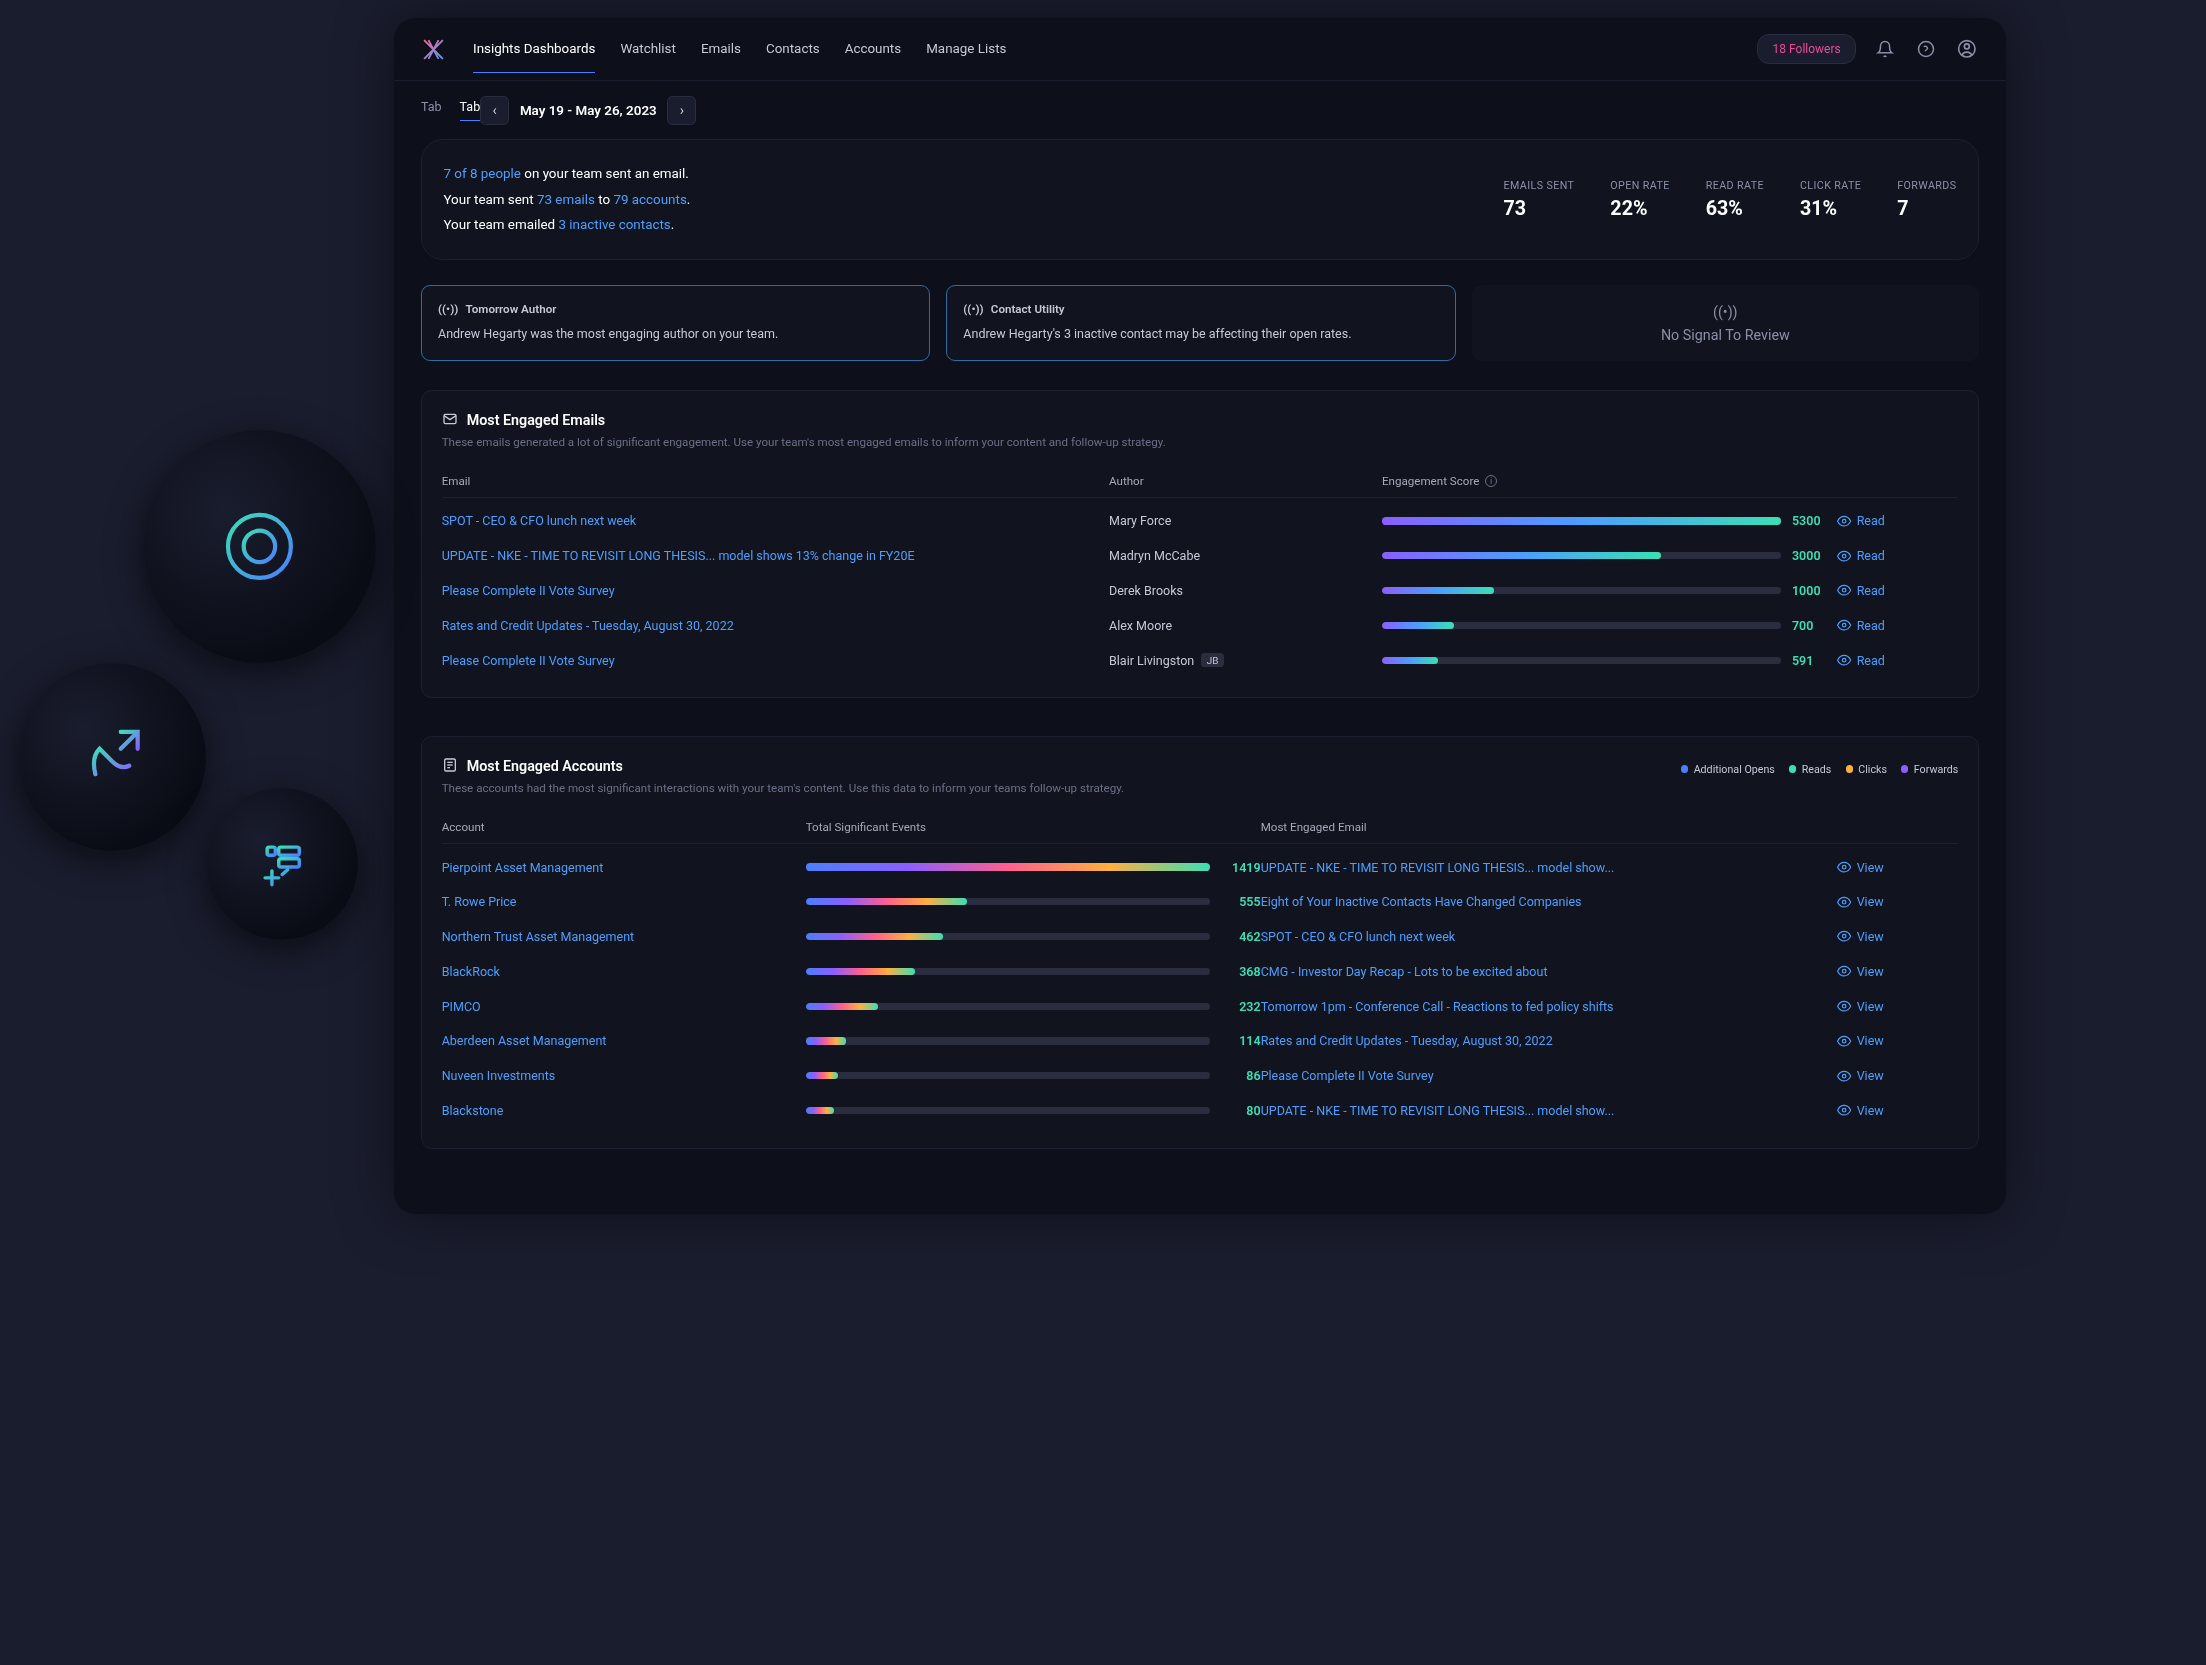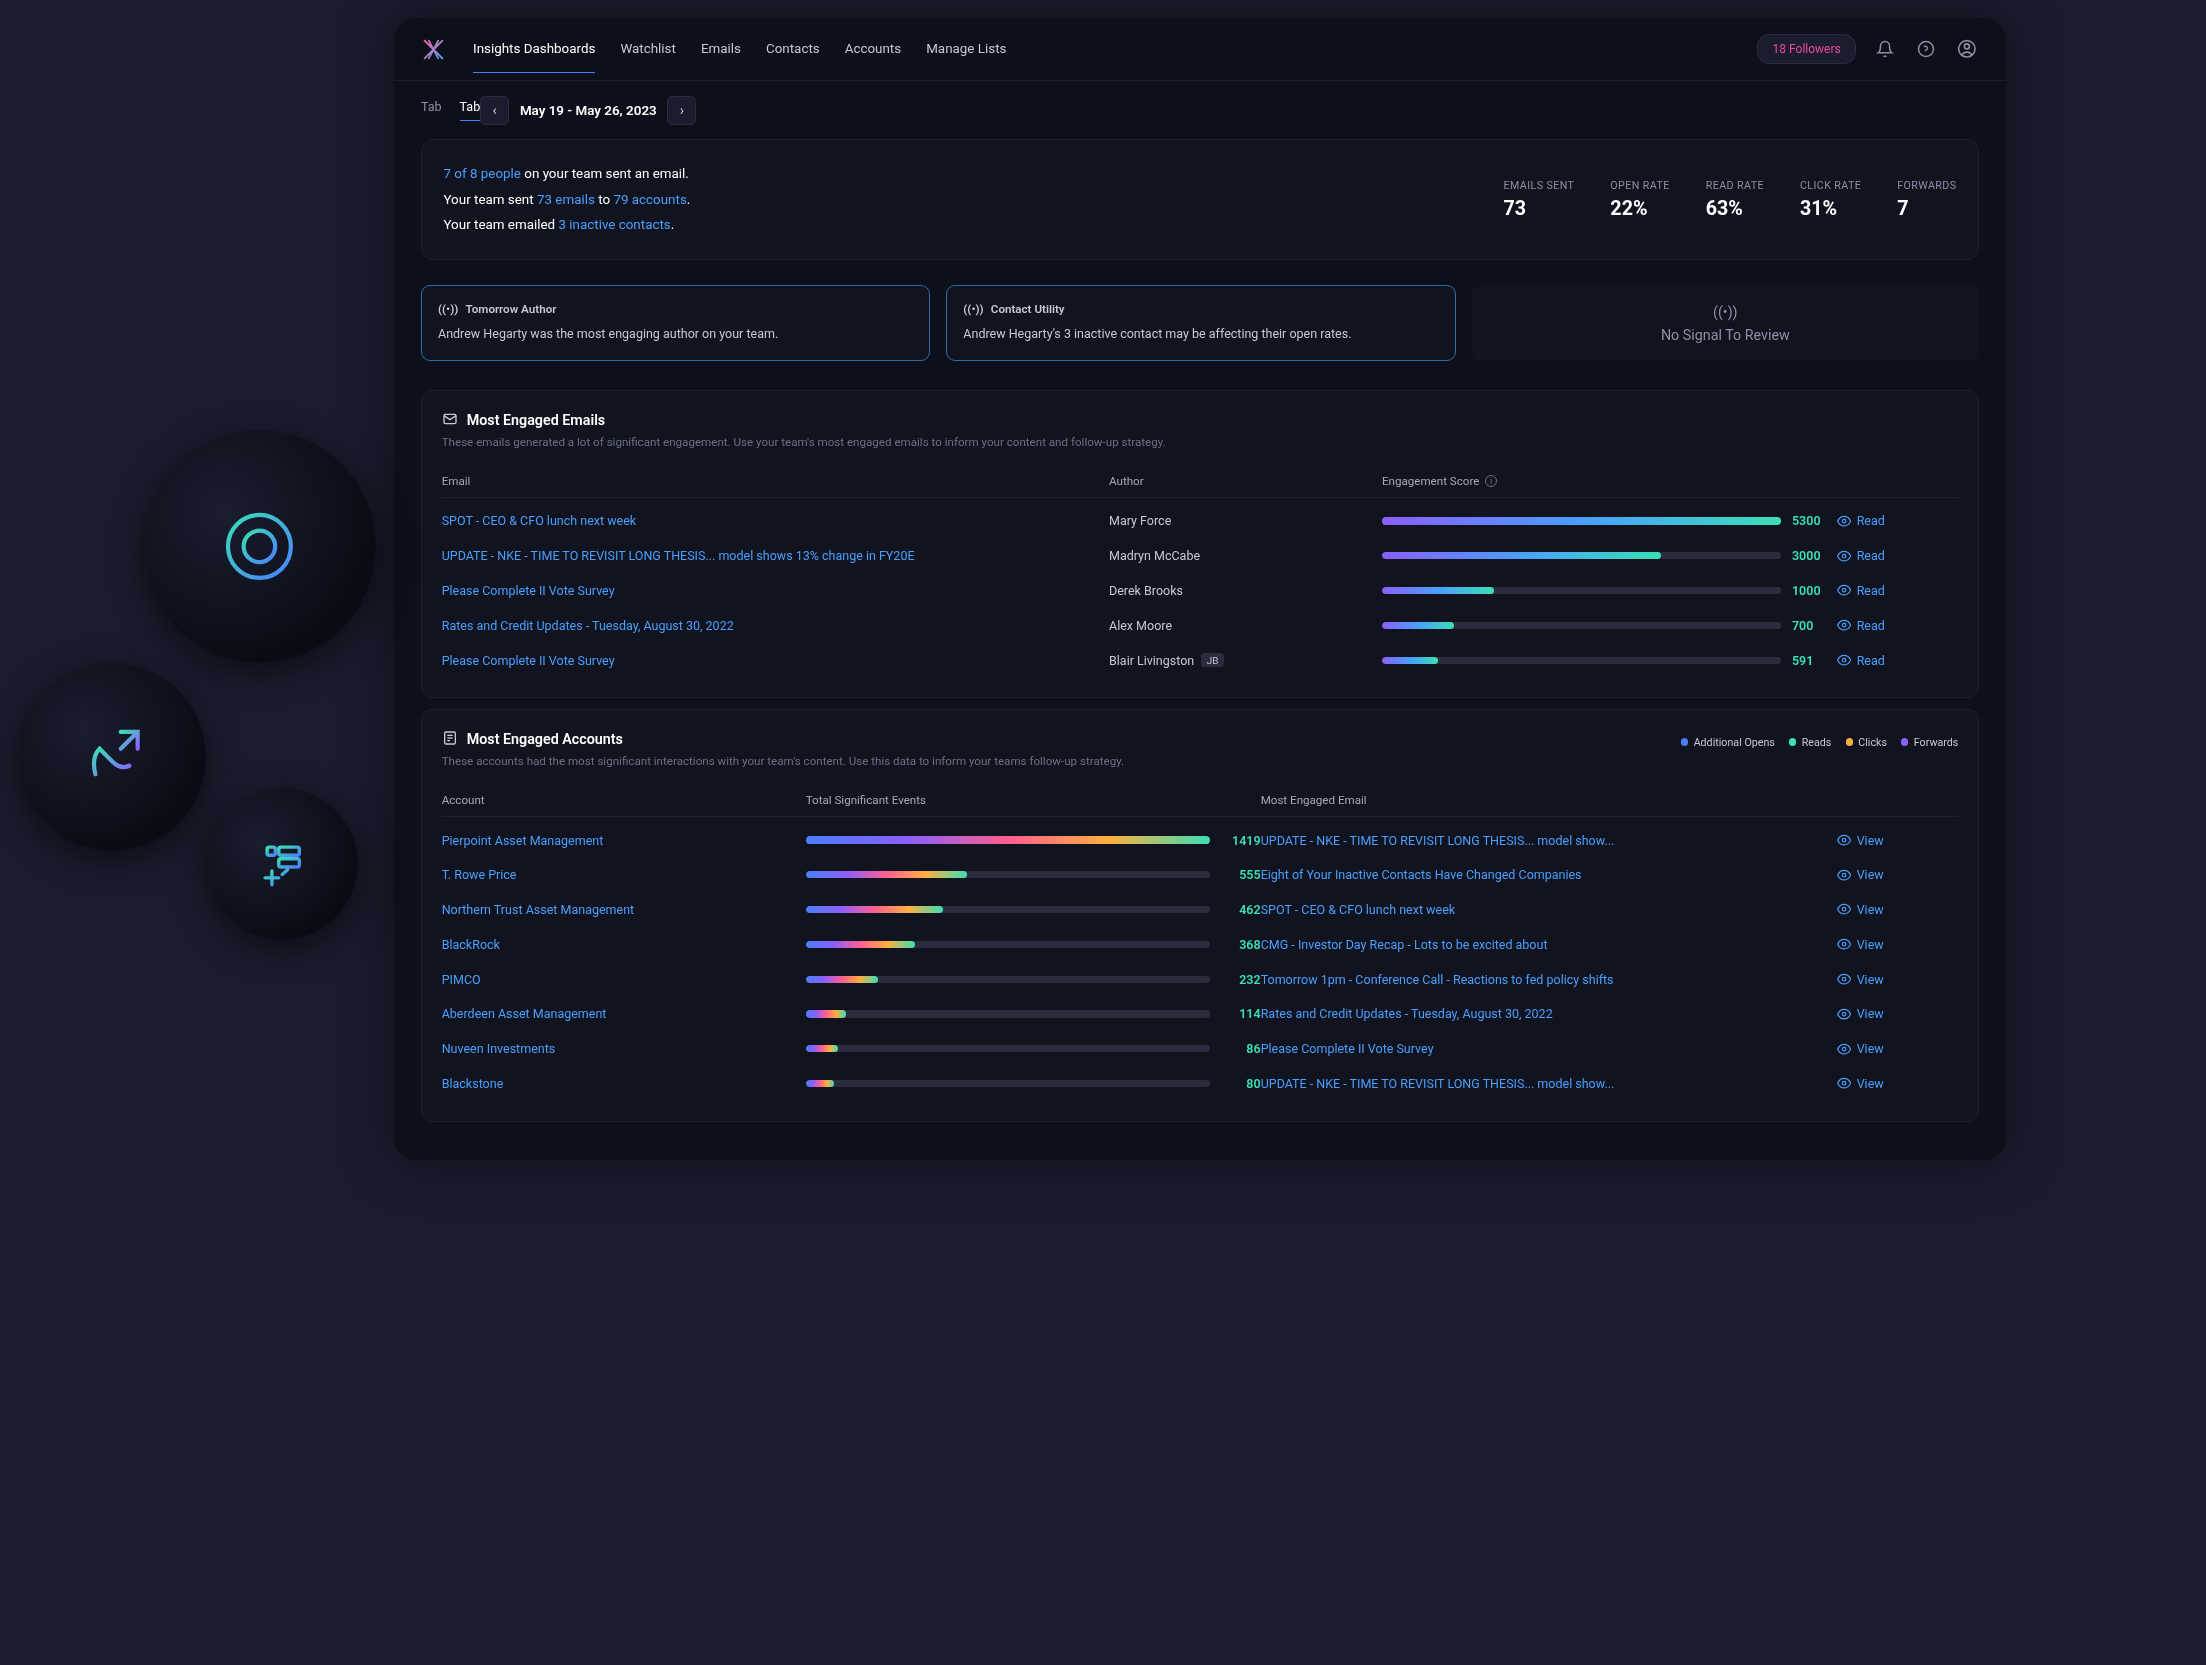--- a/index.html
+++ b/index.html
@@ -22,7 +22,7 @@
 .nav-arrow{width:29px;height:29px;background:#1a1d2e;border:0.9px solid #2a2d3e;border-radius:5.4px;display:flex;align-items:center;justify-content:center;cursor:pointer;color:#c5c8d6}
 .date-range{font-size:13.4px;font-weight:600}
 .main{padding:0 27px 27px}
-.summary-card{background:#11141f;border:0.9px solid #1d2030;border-radius:12px;padding:21.5px;display:flex;justify-content:space-between;align-items:center;margin-bottom:25px}
+.summary-card{background:#11141f;border:0.9px solid #1d2030;border-radius:22px;padding:21.5px;display:flex;justify-content:space-between;align-items:center;margin-bottom:25px}
 .summary-text{font-size:13.4px;line-height:1.9;color:#fff}
 .summary-text .hl{color:#4a9fff}
 .stats-row{display:flex;gap:36px}

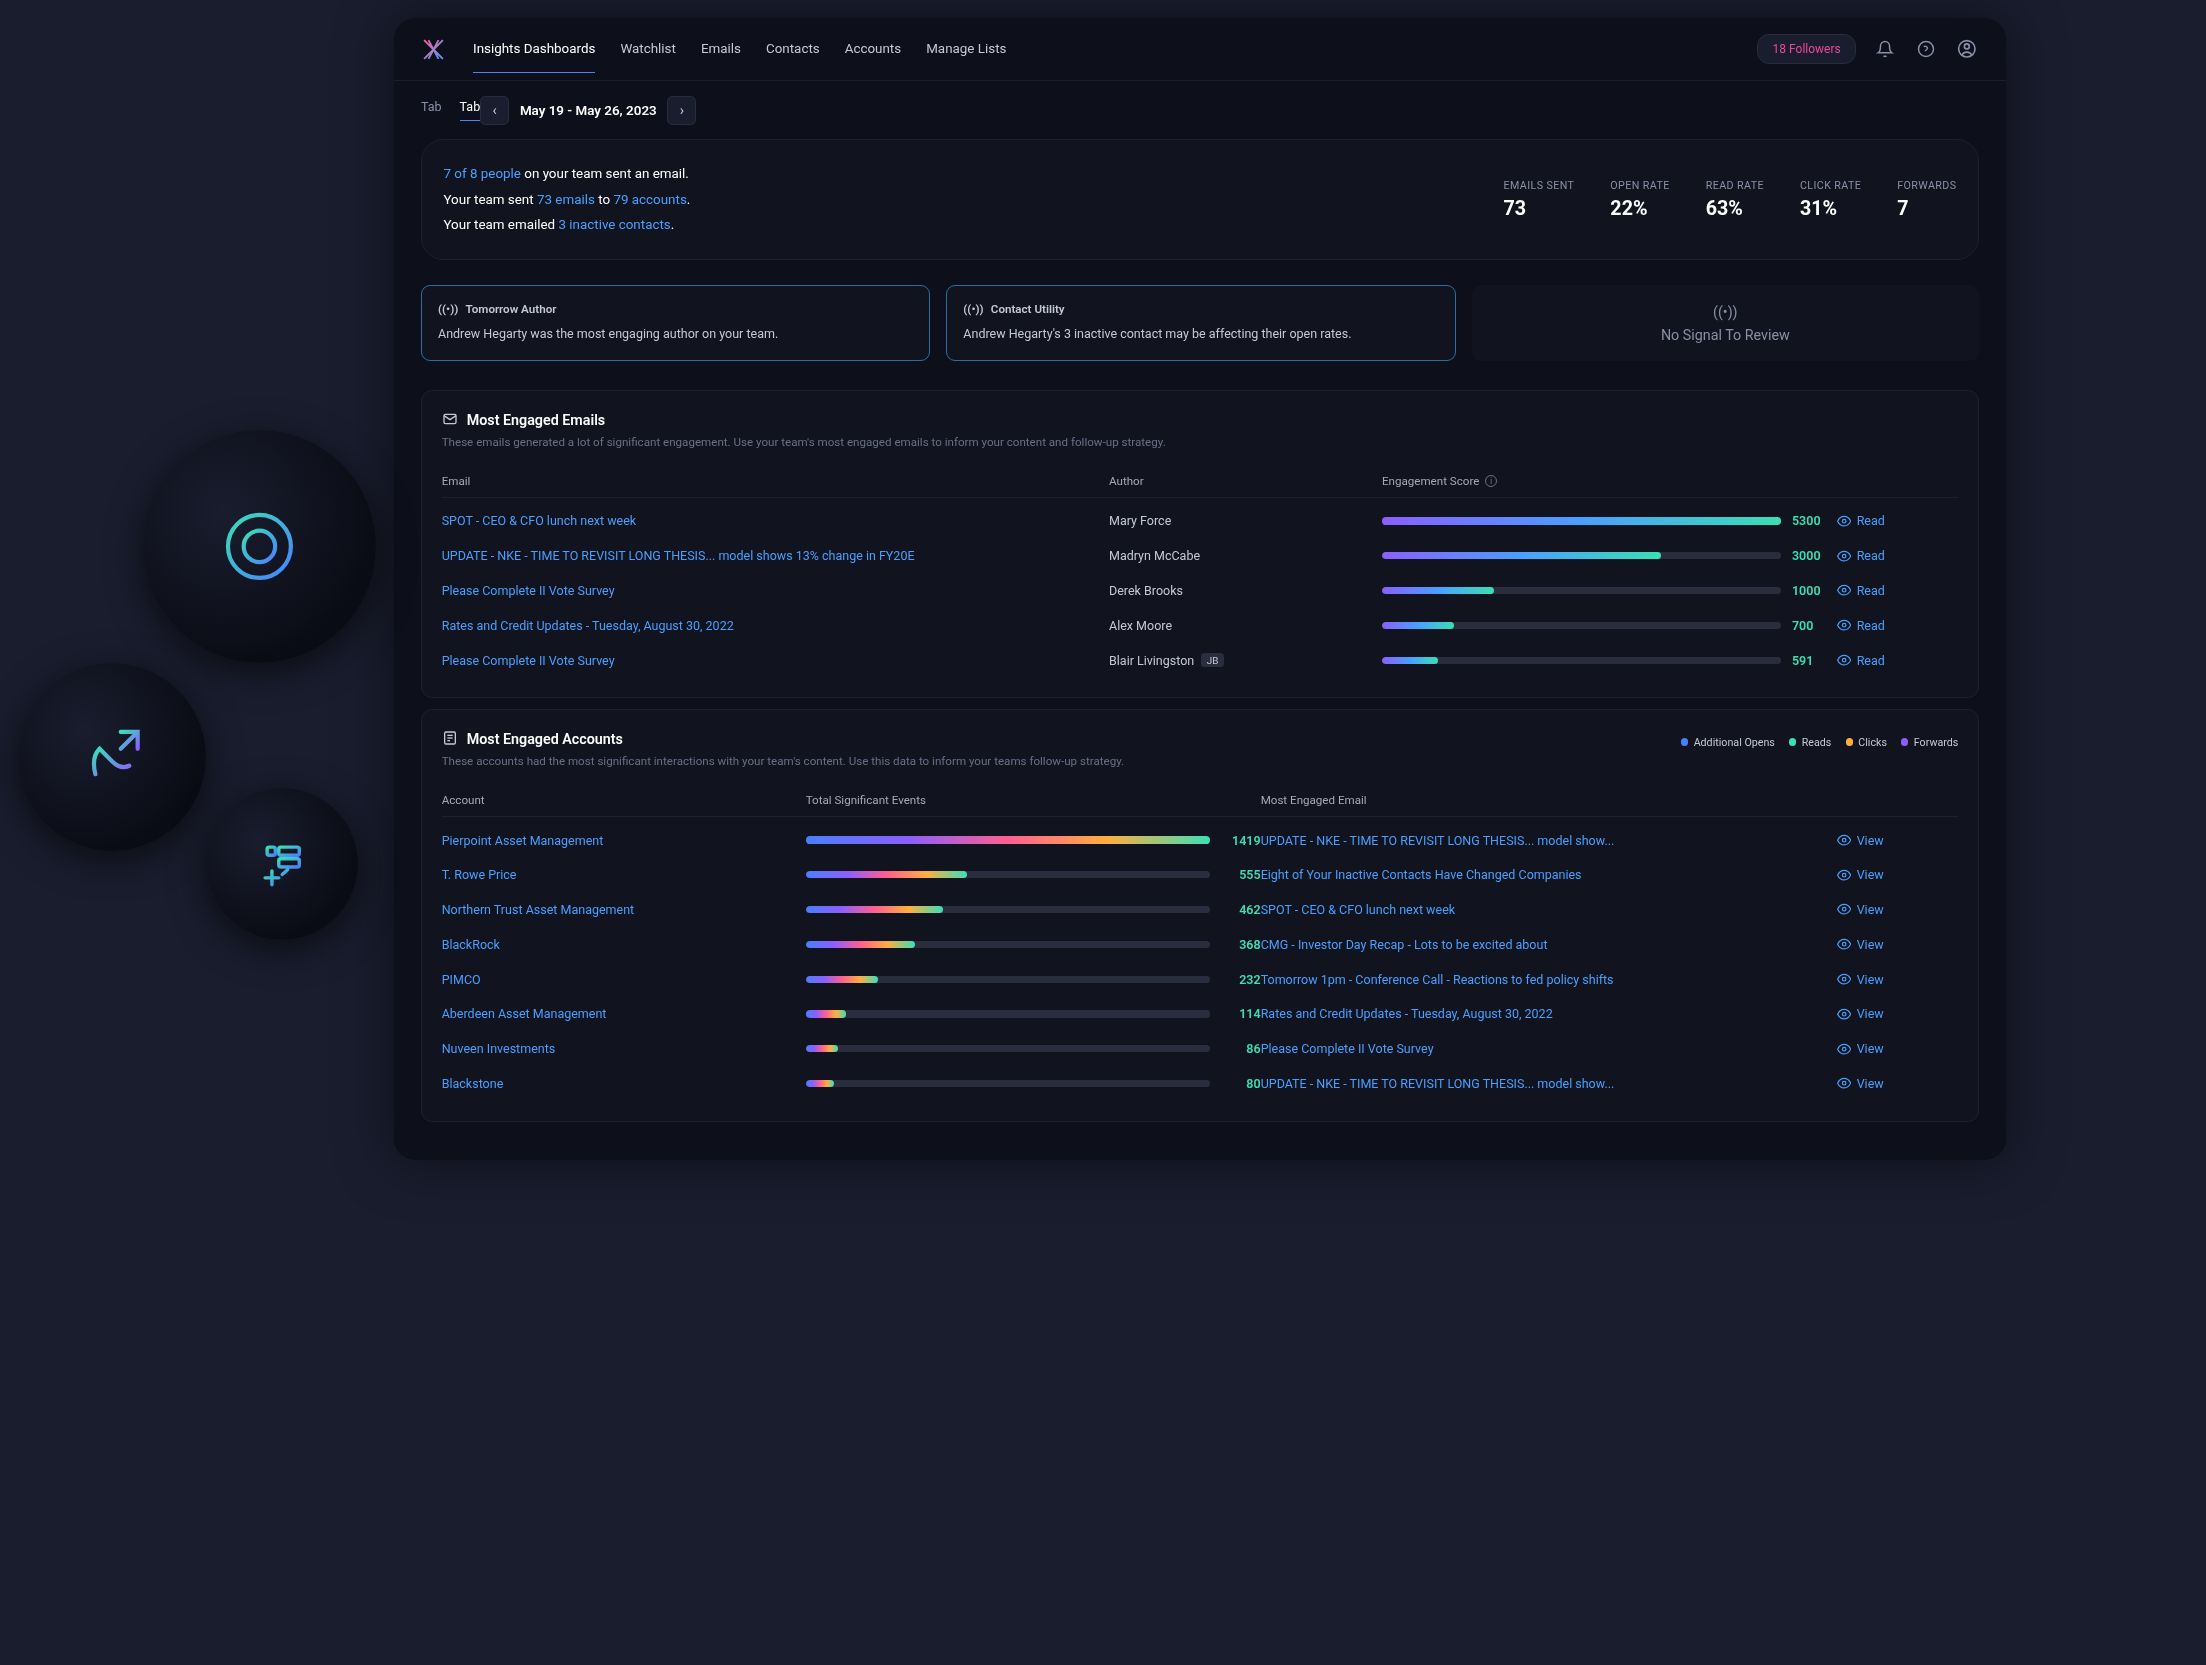--- a/index.html
+++ b/index.html
@@ -37,7 +37,7 @@
 .signal-card.empty{display:flex;flex-direction:column;align-items:center;justify-content:center;color:#8a8fa6;gap:7.2px}
 .signal-title{display:flex;align-items:center;gap:7.2px;font-size:11.6px;font-weight:600;margin-bottom:9px;color:#c5c8d6}
 .signal-body{font-size:12.5px;color:#c5c8d6;line-height:1.5}
-.section{background:#11141f;border:0.9px solid #1d2030;border-radius:10.7px;padding:19.7px;margin-bottom:11px}
+.section{background:#11141f;border:0.9px solid #1d2030;border-radius:10.7px;padding:19.7px;margin-bottom:38px}
 .section-header{display:flex;align-items:center;gap:9px;font-size:14.3px;font-weight:600;margin-bottom:5.4px}
 .section-sub{font-size:11.6px;color:#6a6f86;margin-bottom:16px}
 .table-header{display:flex;font-size:11.6px;color:#a5a8b6;padding:9px 0;border-bottom:0.9px solid #1d2030;margin-bottom:5.4px}

